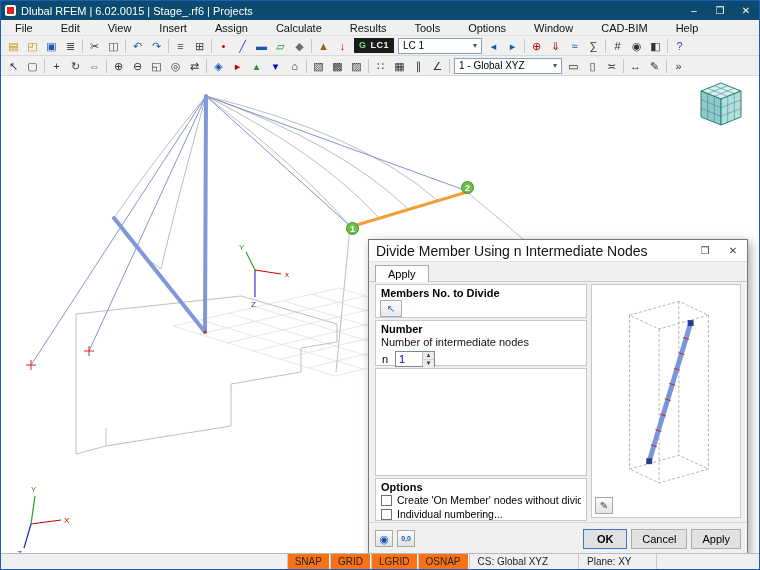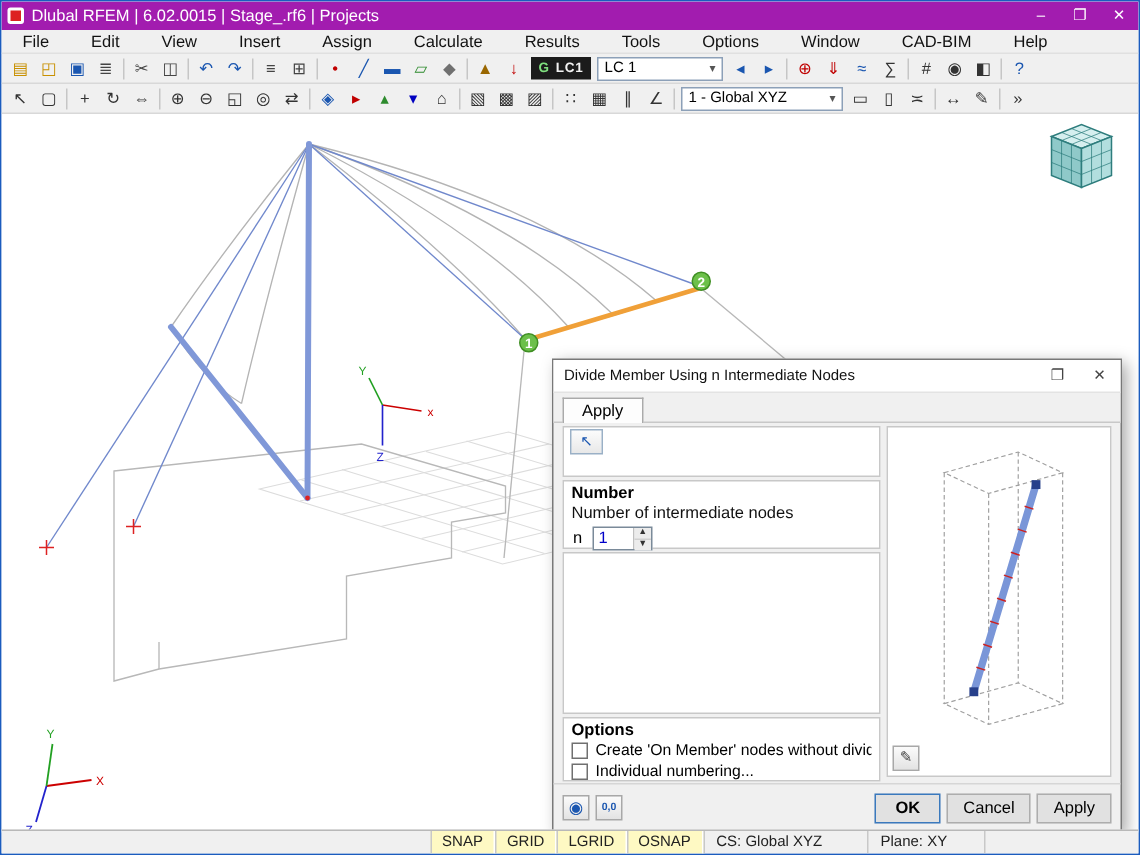--- a/index.html
+++ b/index.html
@@ -9,7 +9,7 @@
          border: 1px solid #1b5cbe; }
 
   
-  .titlebar { height: 19px; background: #a21caf; color: #fff; display: flex;
+  .titlebar { height: 19px; background: #0c4a6e; color: #fff; display: flex;
               align-items: center; font-size: 11px; }
   .app-icon { width: 11px; height: 11px; margin: 0 5px 0 4px; background: #fff;
               border-radius: 2px; position: relative; flex: 0 0 auto; }

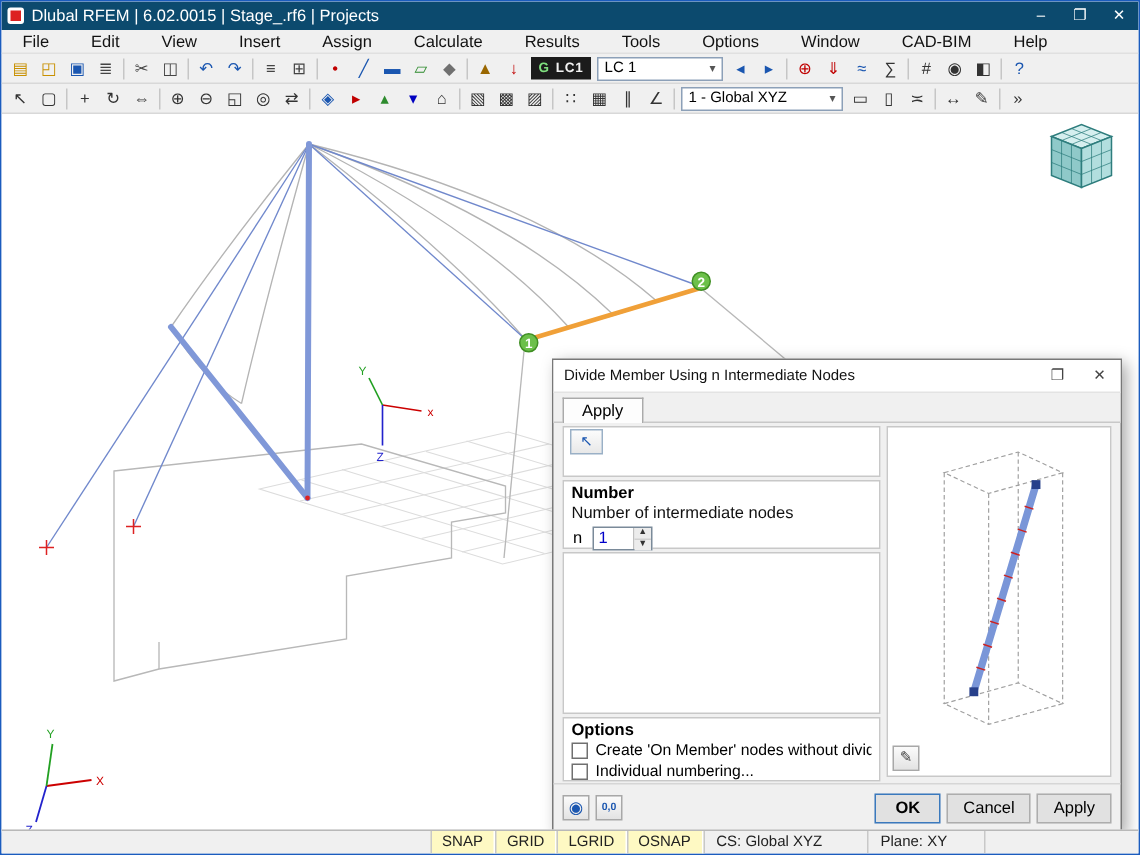--- a/index.html
+++ b/index.html
@@ -68,7 +68,7 @@
          box-shadow: 3px 3px 10px rgba(0,0,0,.35); }
   .dlg-title { height: 22px; background: #fff; display: flex; align-items: center;
                border-bottom: 1px solid #e3e3e3; }
-  .dlg-title-text { flex: 1; padding-left: 7px; font-size: 10px; color: #111;
+  .dlg-title-text { flex: 1; padding-left: 7px; font-size: 14px; color: #111;
                     white-space: nowrap; overflow: hidden; }
   .dlg-ctl { width: 28px; text-align: center; line-height: 21px; font-size: 10px;
              color: #444; cursor: default; }

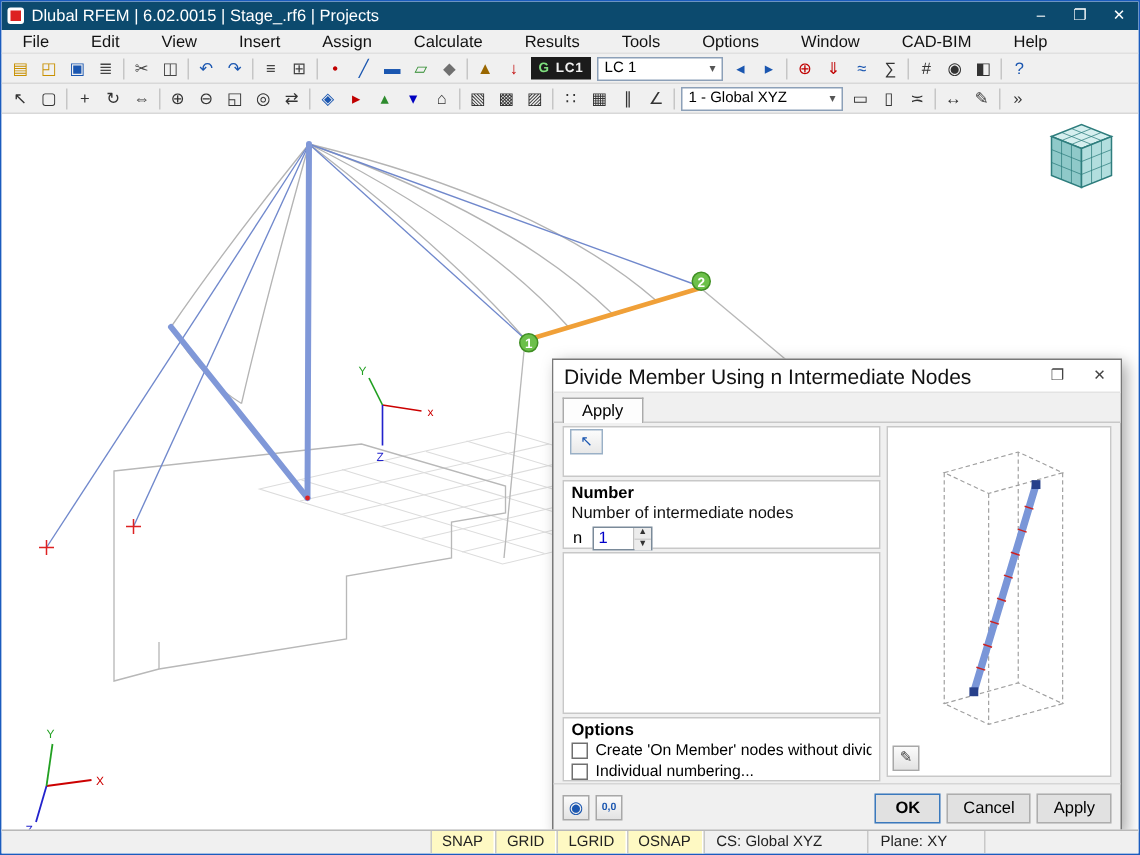--- a/index.html
+++ b/index.html
@@ -357,6 +357,7 @@
     <div class="dlg-body">
 
       <div class="grp grp-members">
+        <div class="grp-h">Members No. to Divide</div>
         <div class="row">
           <span class="pick-btn"><span class="pick-ic">↖</span></span>
         </div>

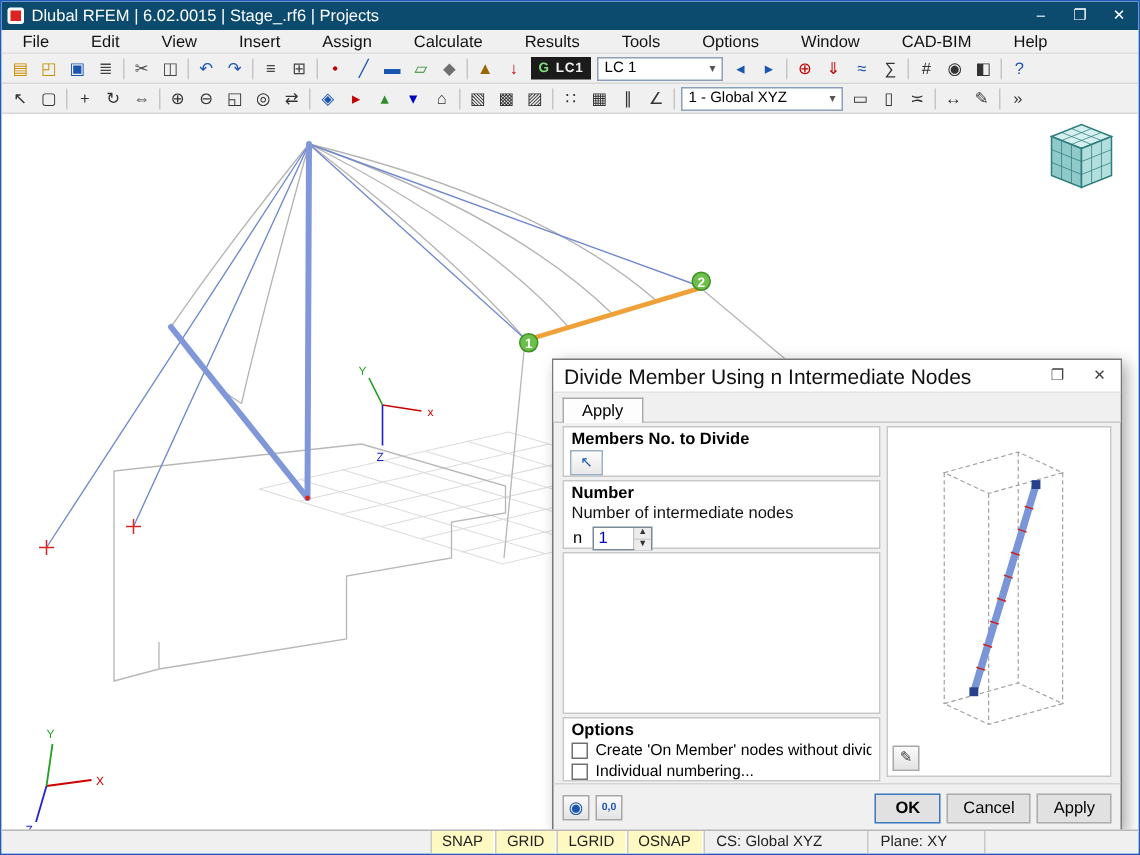--- a/index.html
+++ b/index.html
@@ -54,7 +54,7 @@
                font-size: 10px; color: #222; z-index: 20; }
   .st-sp1 { width: 312px; }
   .st-toggles { display: flex; }
-  .st-toggle { padding: 0 7px; line-height: 15px; background: #fef9c3;
+  .st-toggle { padding: 0 7px; line-height: 15px; background: #f97316;
                border-left: 1px solid #c8c8c8; border-right: 1px solid #fff; cursor: default; }
   .st-flex { flex: 1; }
   .st-seg { border-left: 1px solid #c8c8c8; padding: 0 8px; line-height: 15px; }

